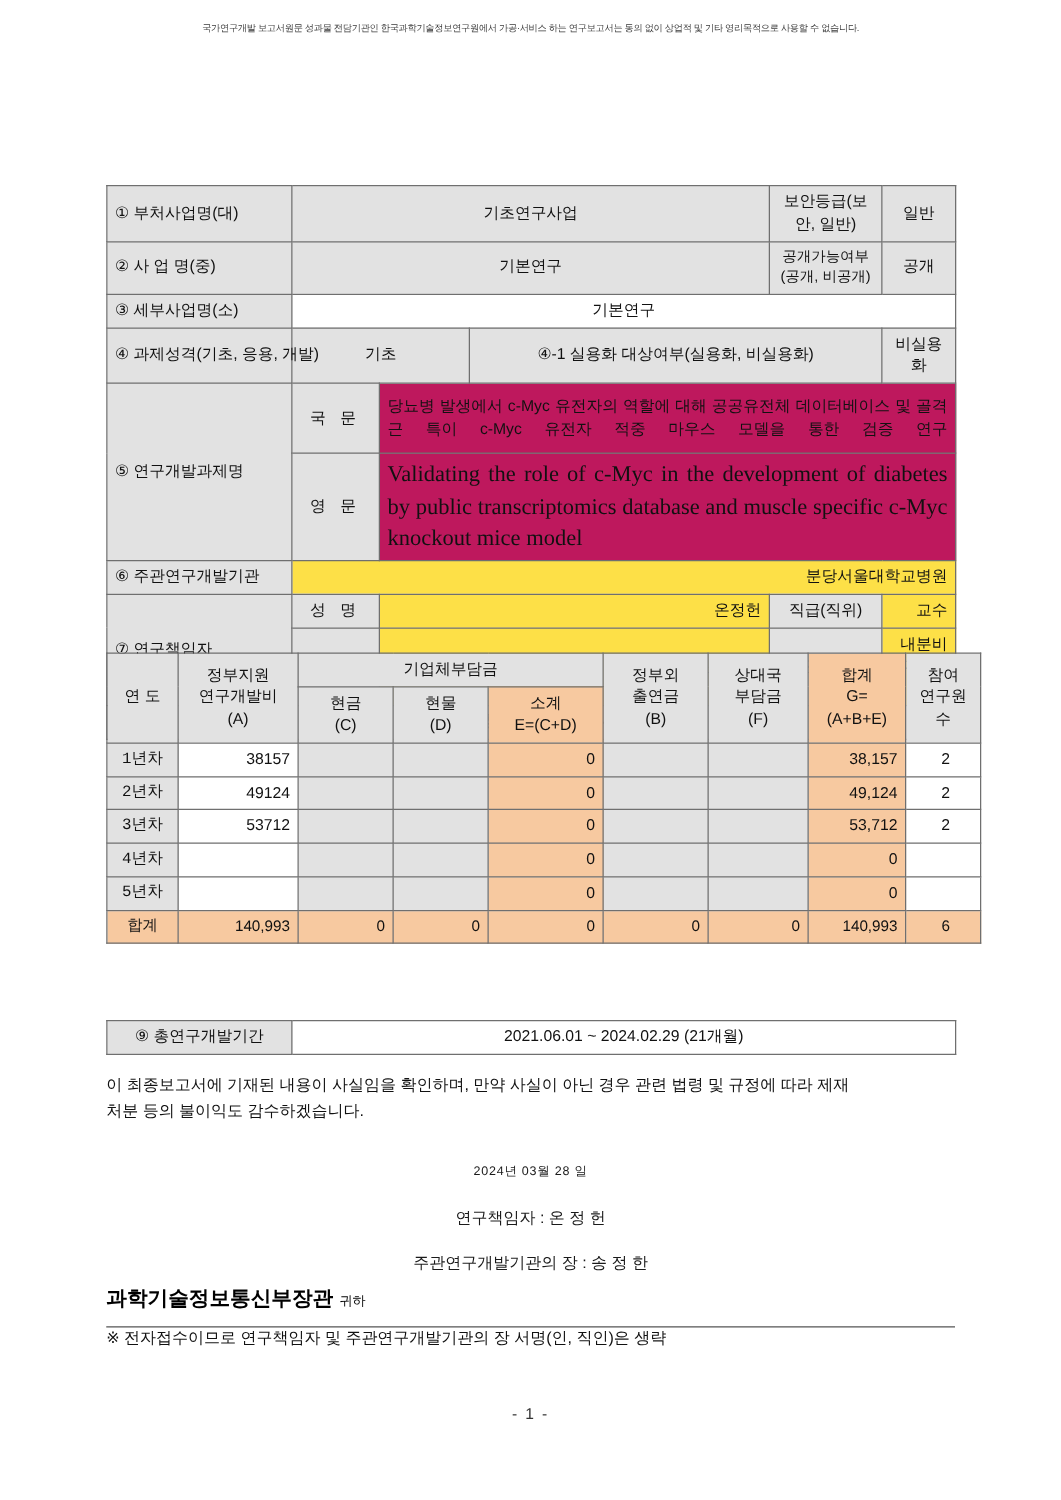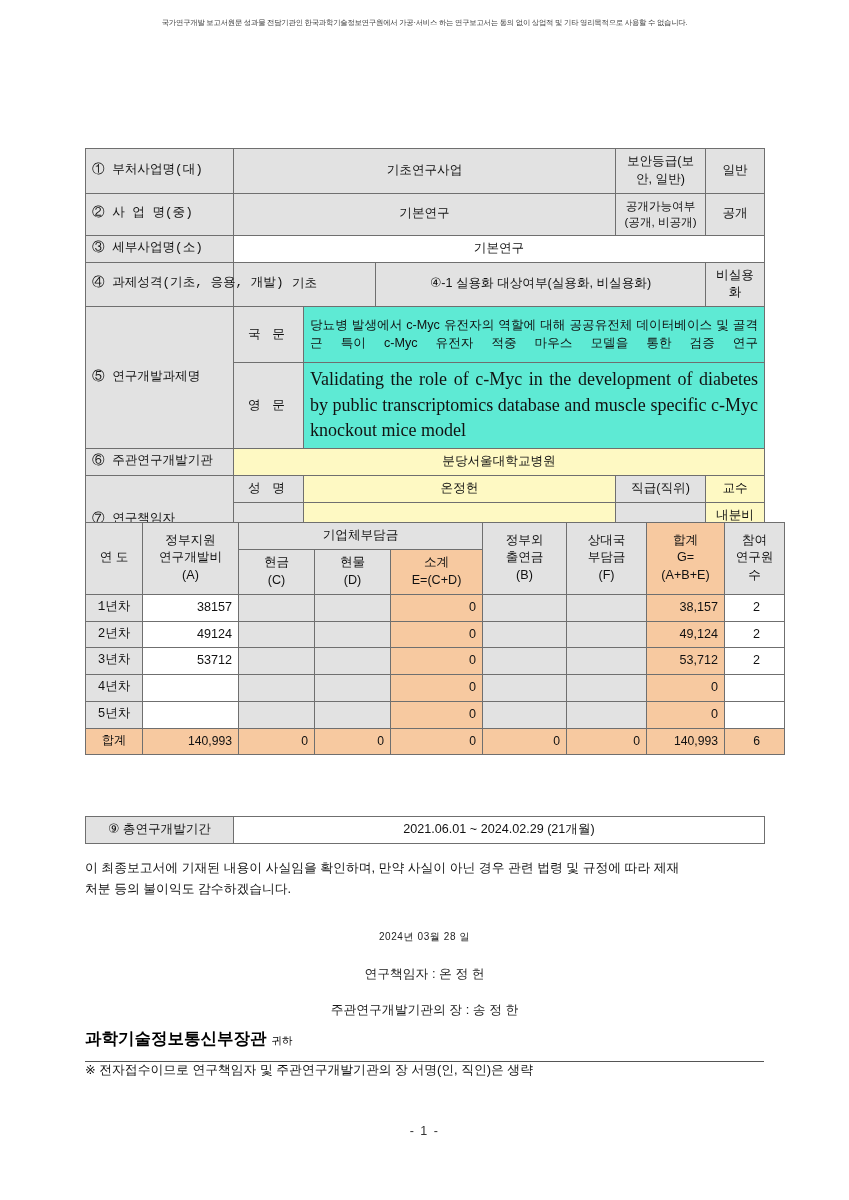--- a/index.html
+++ b/index.html
@@ -60,7 +60,7 @@
     color: #111;
   }
   .lbl  { background: #e2e2e2; text-align: center; white-space: nowrap; }
-  .lbl-l{ background: #e2e2e2; text-align: left; white-space: nowrap; padding-left: 8px; font-family: Liberation Mono, monospace; }
+  .lbl-l{ background: #e2e2e2; text-align: left; white-space: nowrap; padding-left: 8px; }
   .val-g{ background: #e2e2e2; text-align: center; }
   .val-w{ background: #ffffff; text-align: center; }
   .val-wl{ background: #fef9c3; text-align: center; padding-left: 8px; }

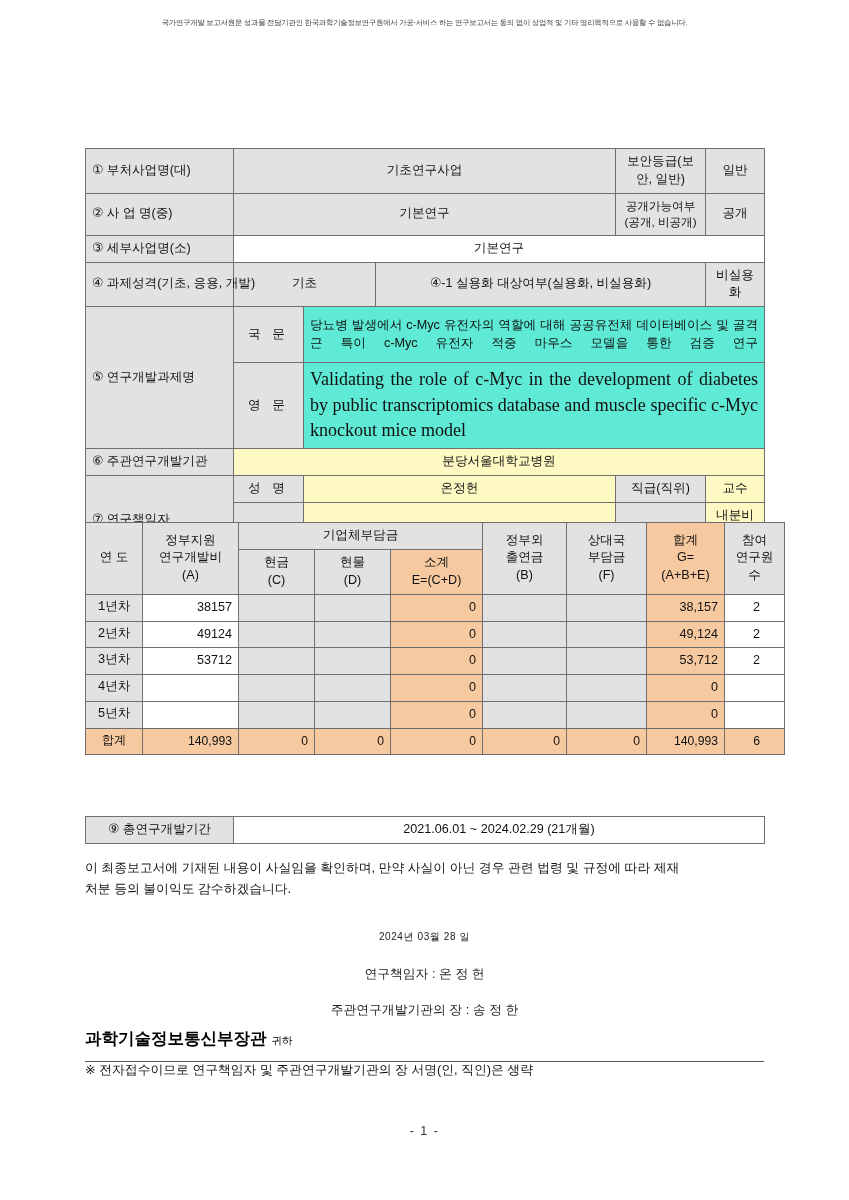--- a/index.html
+++ b/index.html
@@ -67,7 +67,7 @@
   .t-just {
     text-align: justify;
     text-align-last: justify;
-    background: #5eead4;
+    background: #be185d;
     padding: 5px 7px;
     line-height: 1.45;
   }

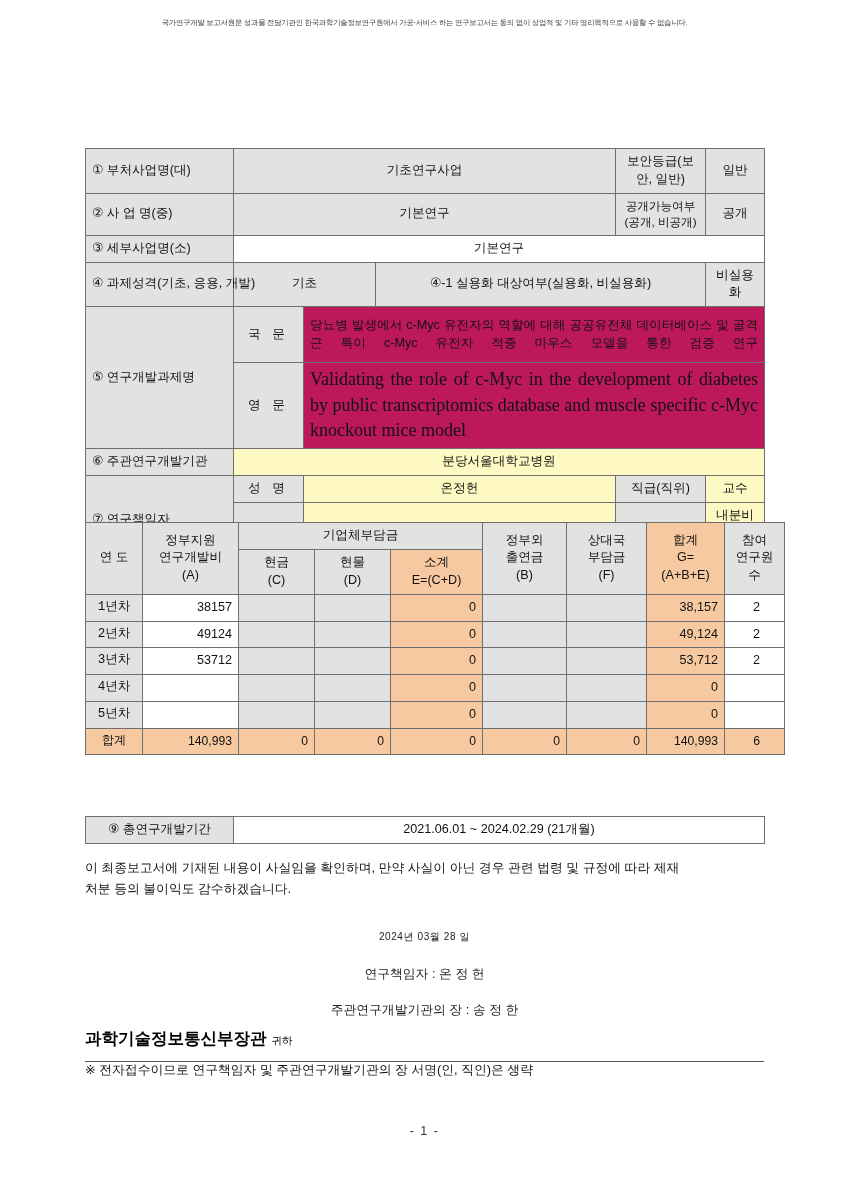--- a/index.html
+++ b/index.html
@@ -63,7 +63,7 @@
   .lbl-l{ background: #e2e2e2; text-align: left; white-space: nowrap; padding-left: 8px; }
   .val-g{ background: #e2e2e2; text-align: center; }
   .val-w{ background: #ffffff; text-align: center; }
-  .val-wl{ background: #fef9c3; text-align: center; padding-left: 8px; }
+  .val-wl{ background: #fde047; text-align: right; padding-left: 8px; }
   .t-just {
     text-align: justify;
     text-align-last: justify;

